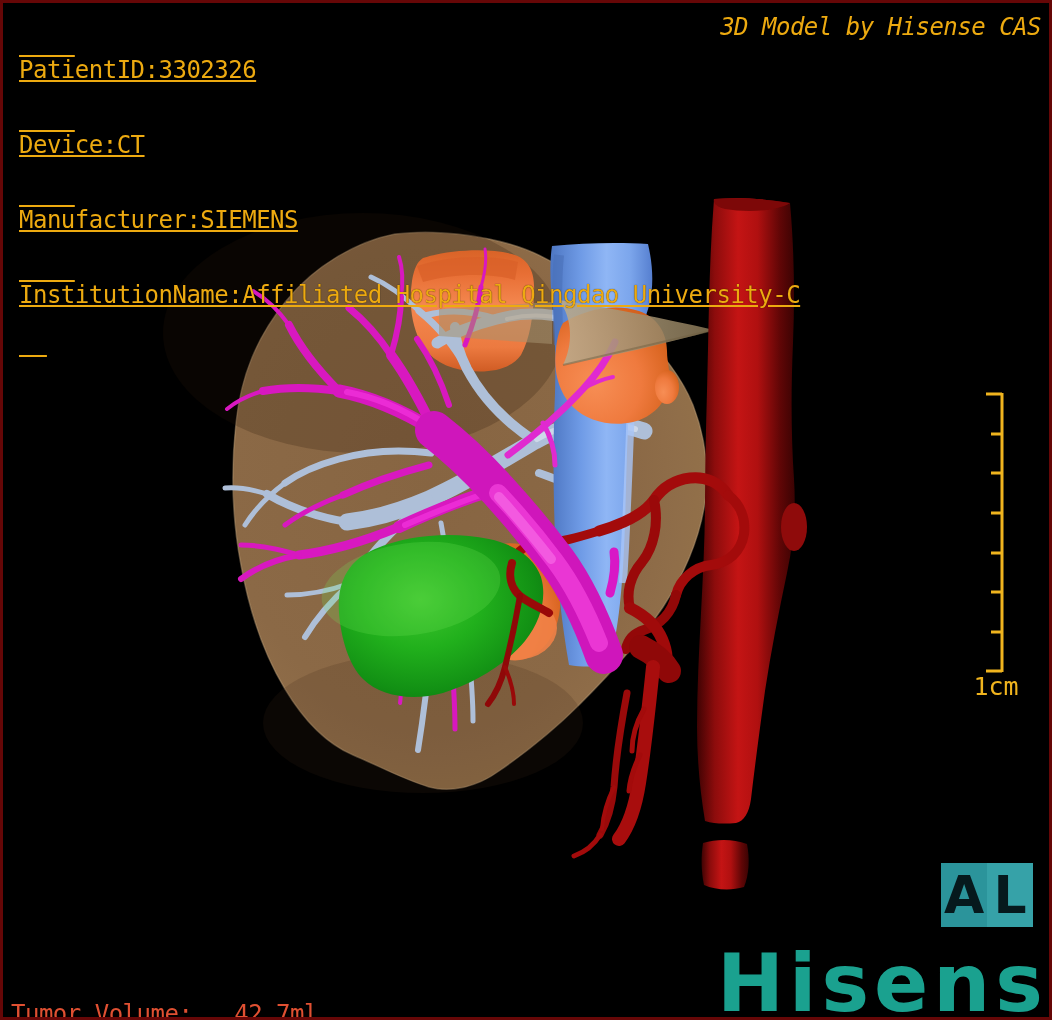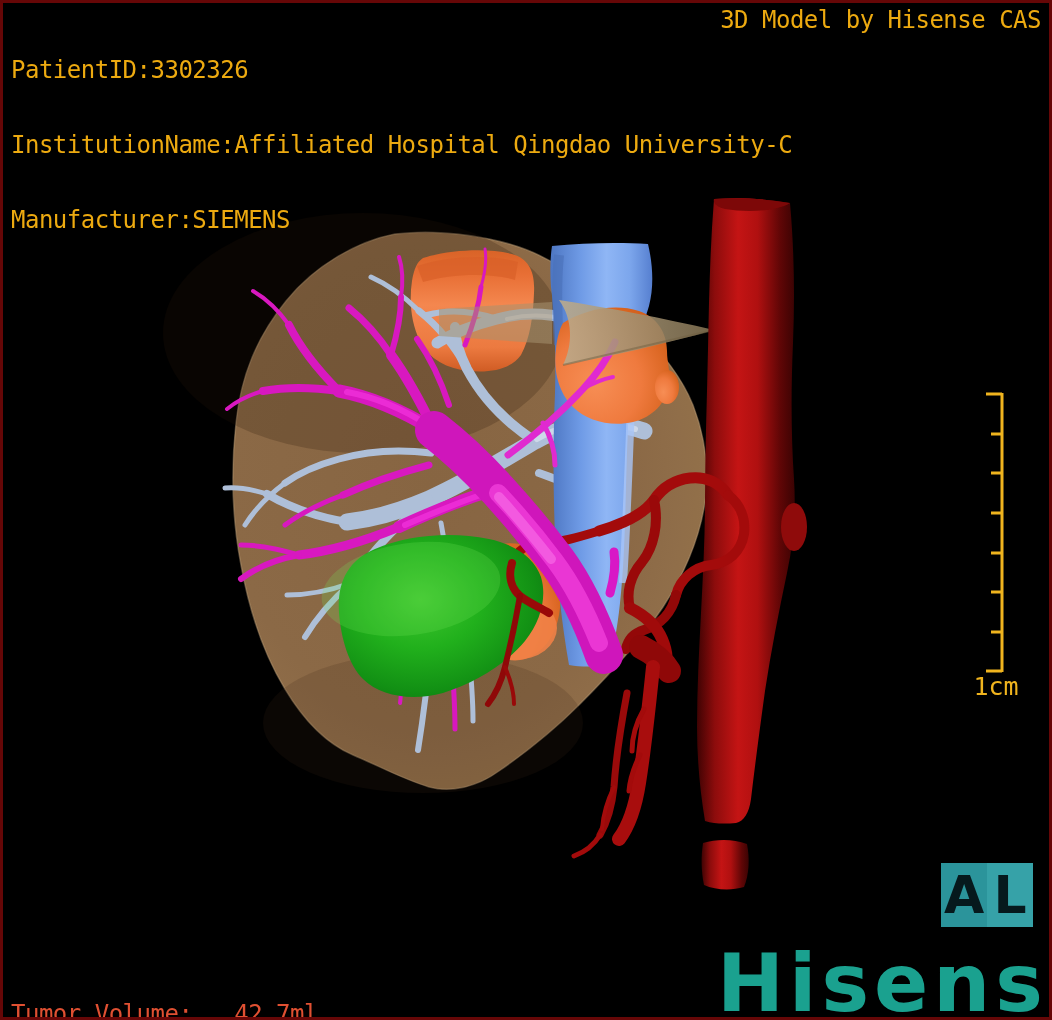--- a/index.html
+++ b/index.html
@@ -15,7 +15,7 @@
     white-space:pre;letter-spacing:-0.5px;text-shadow:0 0 1px rgba(0,0,0,.8);
   }
   .patient-info{left:8px;top:5px;}
-  .watermark{right:8px;top:5px;text-align:left;}
+  .watermark{right:8px;top:12px;text-align:left;font-style:italic;}
   .volumes{left:8px;top:949px;}
   .volumes .tumor-line{color:#e05032;}
   .orientation-marker{

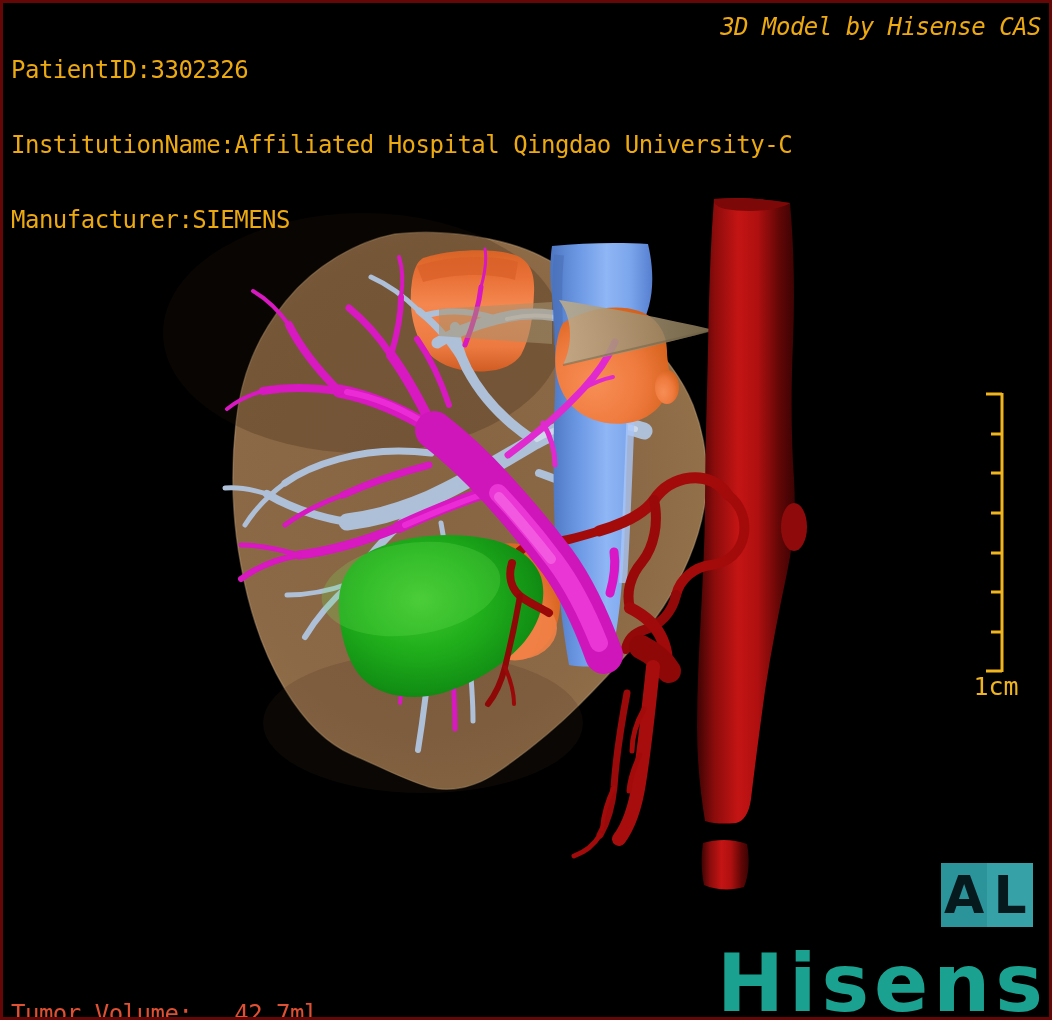--- a/index.html
+++ b/index.html
@@ -14,7 +14,7 @@
     position:absolute;color:#edaa10;font-size:24px;line-height:25px;
     white-space:pre;letter-spacing:-0.5px;text-shadow:0 0 1px rgba(0,0,0,.8);
   }
-  .patient-info{left:8px;top:5px;}
+  .patient-info{left:16px;top:5px;text-decoration:underline;}
   .watermark{right:8px;top:12px;text-align:left;font-style:italic;}
   .volumes{left:8px;top:949px;}
   .volumes .tumor-line{color:#e05032;}

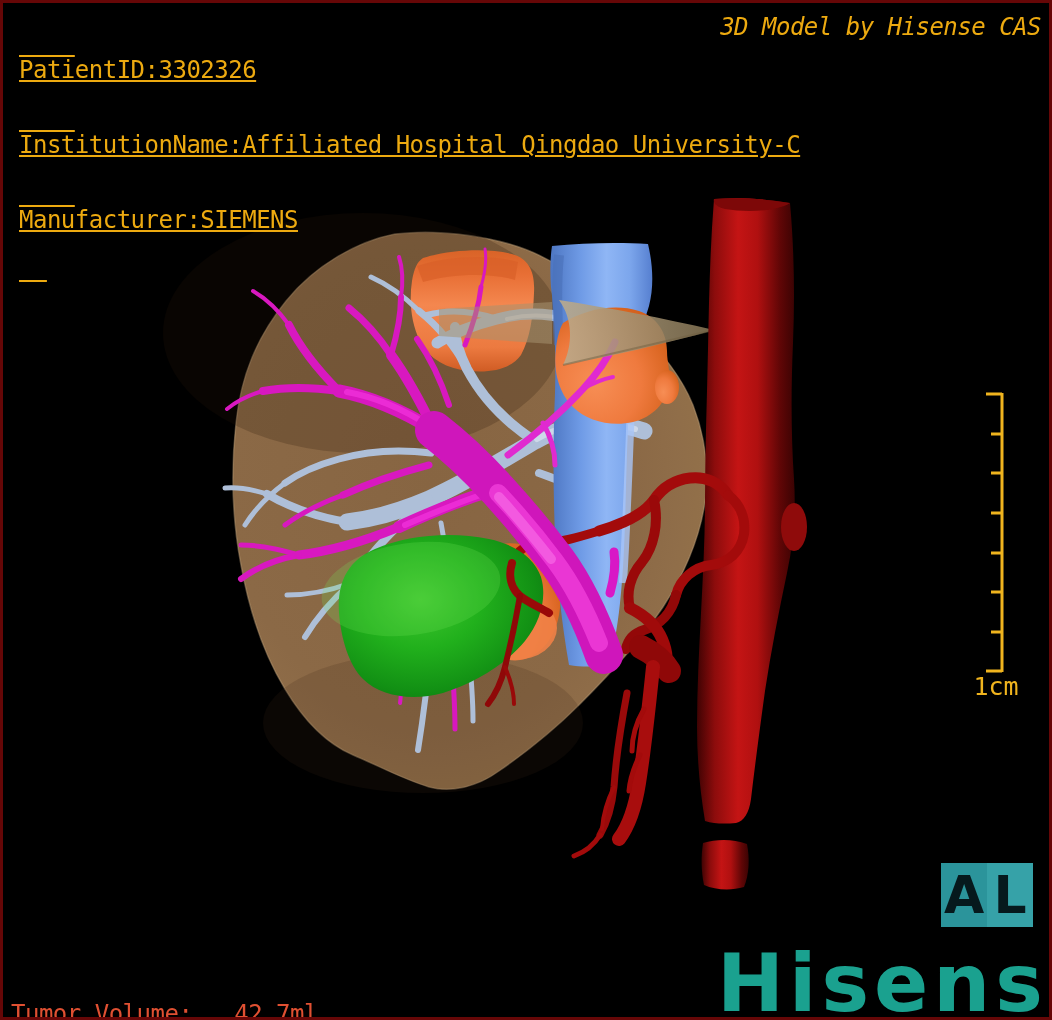--- a/index.html
+++ b/index.html
@@ -252,6 +252,7 @@
 
   <div class="overlay-text patient-info">
     <div>PatientID:3302326</div>
+    <div>Device:CT</div>
     <div>InstitutionName:Affiliated Hospital Qingdao University-C</div>
     <div>Manufacturer:SIEMENS</div>
   </div>

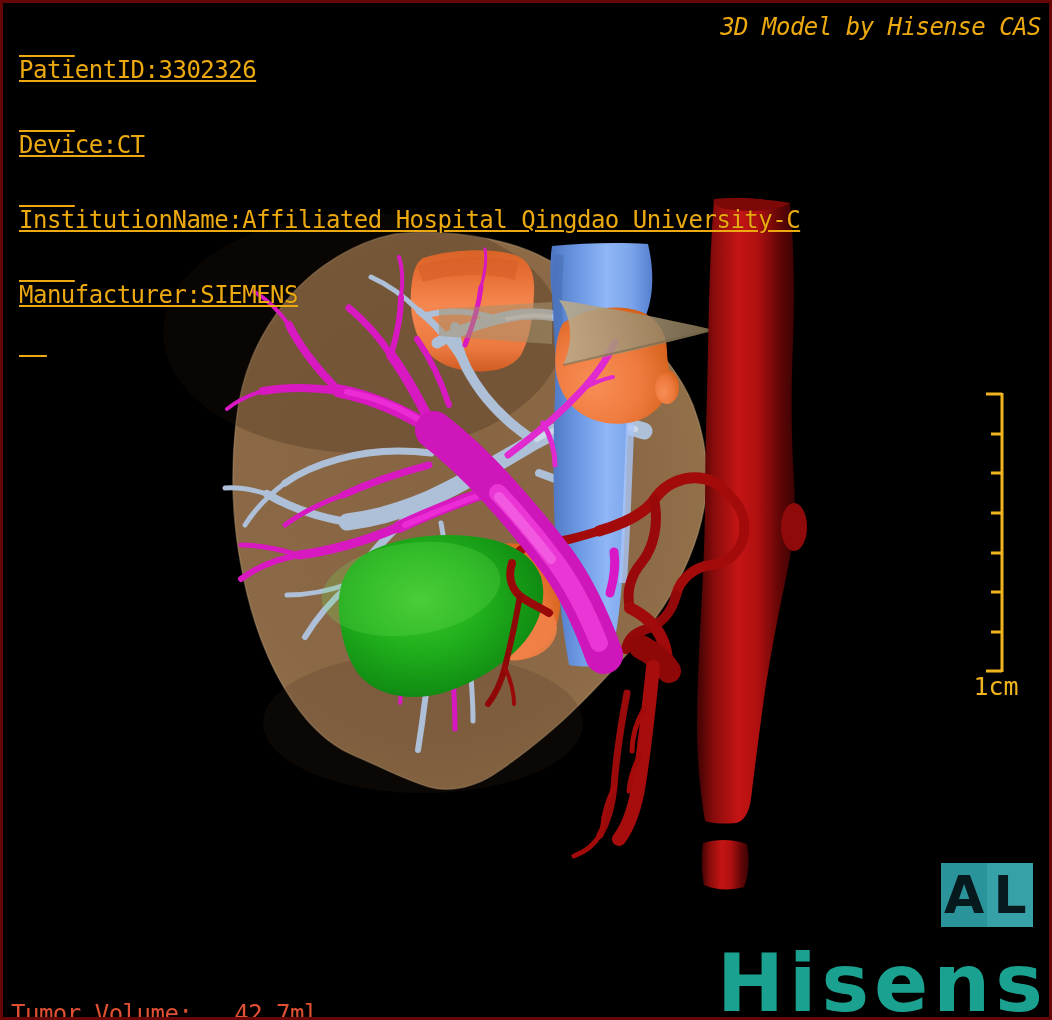--- a/index.html
+++ b/index.html
@@ -253,8 +253,8 @@
   <div class="overlay-text patient-info">
     <div>PatientID:3302326</div>
     <div>Device:CT</div>
+    <div>Manufacturer:SIEMENS</div>
     <div>InstitutionName:Affiliated Hospital Qingdao University-C</div>
-    <div>Manufacturer:SIEMENS</div>
   </div>
 
   <div class="overlay-text watermark">3D Model by Hisense CAS</div>

